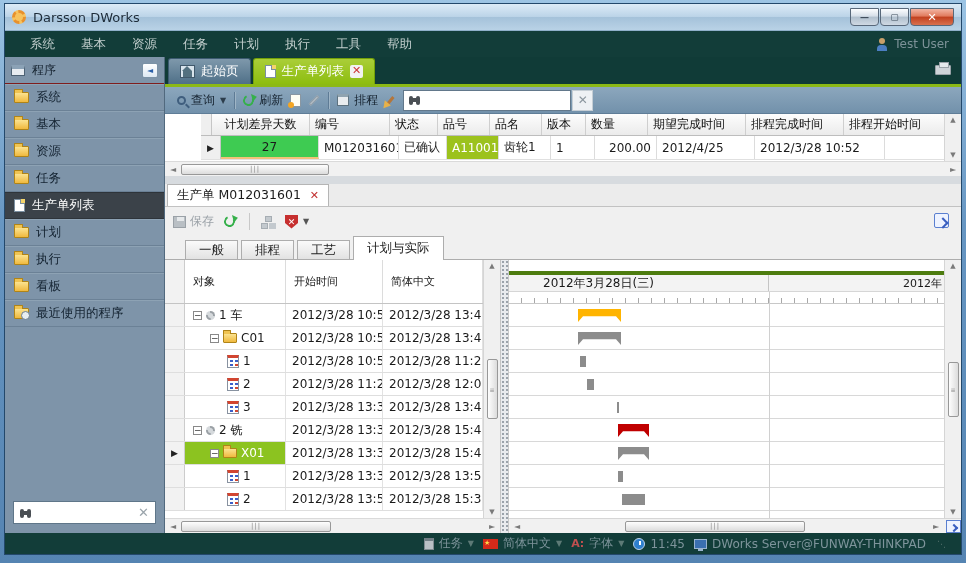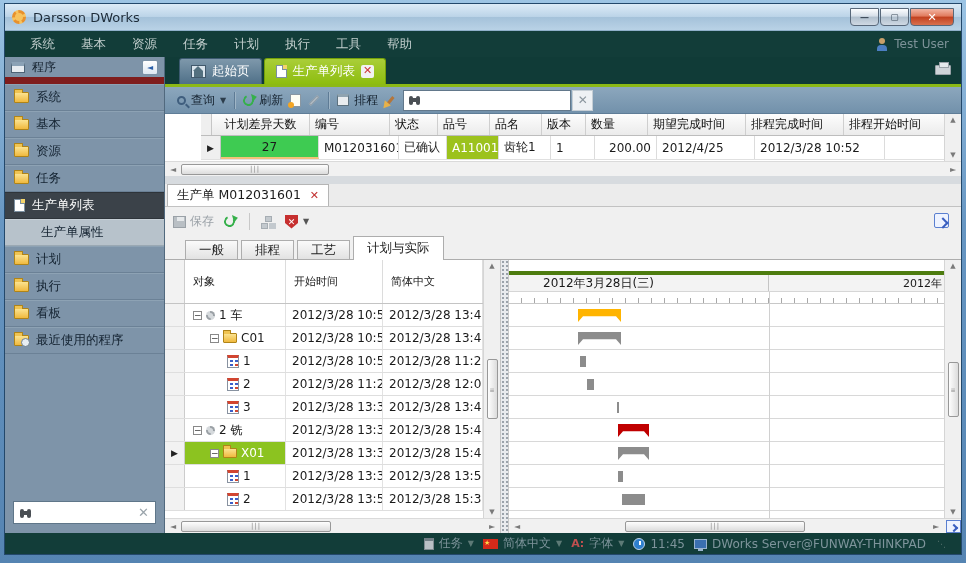--- a/index.html
+++ b/index.html
@@ -29,7 +29,7 @@
 
   
   .sidebar { width:160px; flex:0 0 160px; background:#7e94a9; display:flex; flex-direction:column; border-right:1px solid #51697e; }
-  .sb-header { height:27px; flex:0 0 27px; display:flex; align-items:center; padding:0 6px; color:#13202d; border-bottom:7px solid #7f1d1d; }
+  .sb-header { height:27px; flex:0 0 27px; display:flex; align-items:center; padding:0 6px; color:#13202d; border-bottom:1px solid #7f1d1d; }
   .icon-app { width:14px; height:11px; background:#e7ecf1; border:1px solid #4d6275; border-top:4px solid #8ba2b6; margin-right:7px; }
   .sb-collapse { margin-left:auto; width:16px; height:15px; background:linear-gradient(#ffffff,#dde8f2); border:1px solid #7b92a6; border-radius:2px; color:#2a5fa8; font-size:8px; display:flex; align-items:center; justify-content:center; }
   .sb-item { height:27px; flex:0 0 27px; display:flex; align-items:center; padding-left:9px; gap:7px; color:#132230; border-top:1px solid #8da2b4; border-bottom:1px solid #6b8196; font-size:12.5px; cursor:default; }

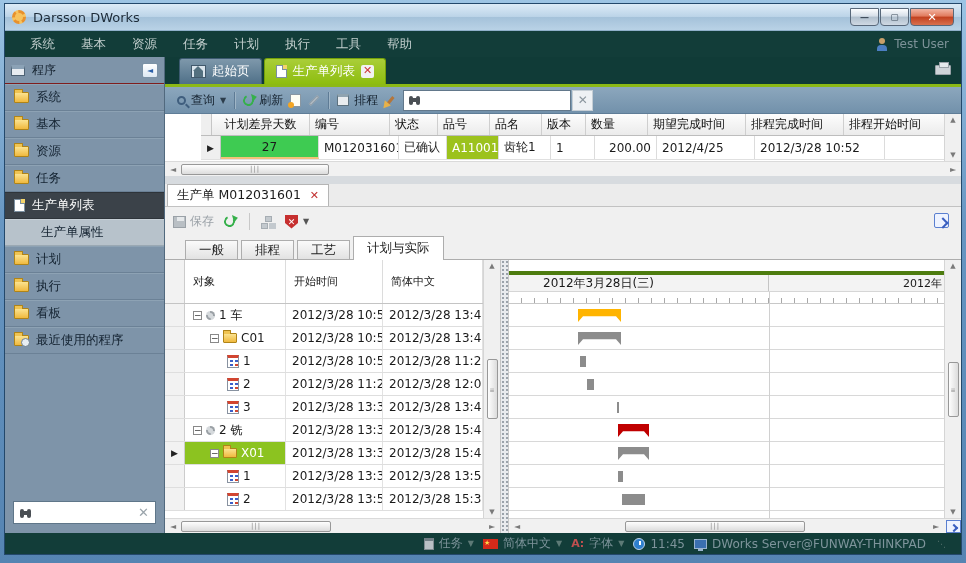--- a/index.html
+++ b/index.html
@@ -50,7 +50,7 @@
   
   .content { flex:1; display:flex; flex-direction:column; min-width:0; }
 
-  .tabstrip { height:30px; flex:0 0 30px; background:#103b37; display:flex; align-items:flex-end; padding-left:14px; border-bottom:3px solid #8cb916; position:relative; }
+  .tabstrip { height:30px; flex:0 0 30px; background:#103b37; display:flex; align-items:flex-end; padding-left:3px; border-bottom:3px solid #8cb916; position:relative; }
   .tab { height:26px; display:flex; align-items:center; gap:6px; padding:0 11px; margin-right:2px; border-radius:3px 3px 0 0; color:#fff; font-size:12.5px; }
   .tab.home { background:linear-gradient(#7e98ab,#4f7088); border:1px solid #3c5a70; border-bottom:none; }
   .tab.active { background:linear-gradient(#aace38,#8dbd10); border:1px solid #74a008; border-bottom:none; }

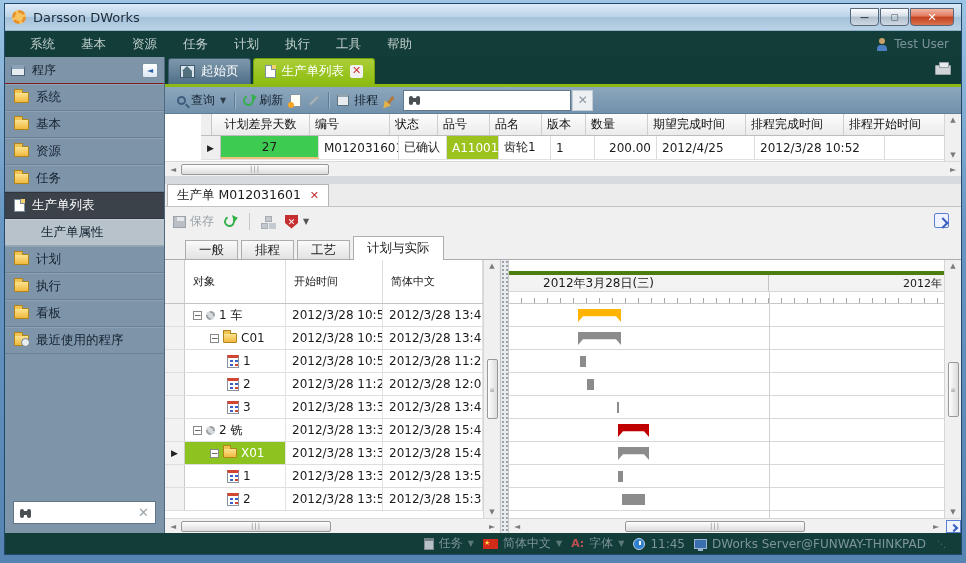--- a/index.html
+++ b/index.html
@@ -228,9 +228,6 @@
             <div class="sb-item selected">
               <span class="icon-doc"></span>
               <span>生产单列表</span>
-            </div>
-            <div class="sb-item sub">
-              <span>生产单属性</span>
             </div>
             <div class="sb-item">
               <span class="icon-folder"></span>

